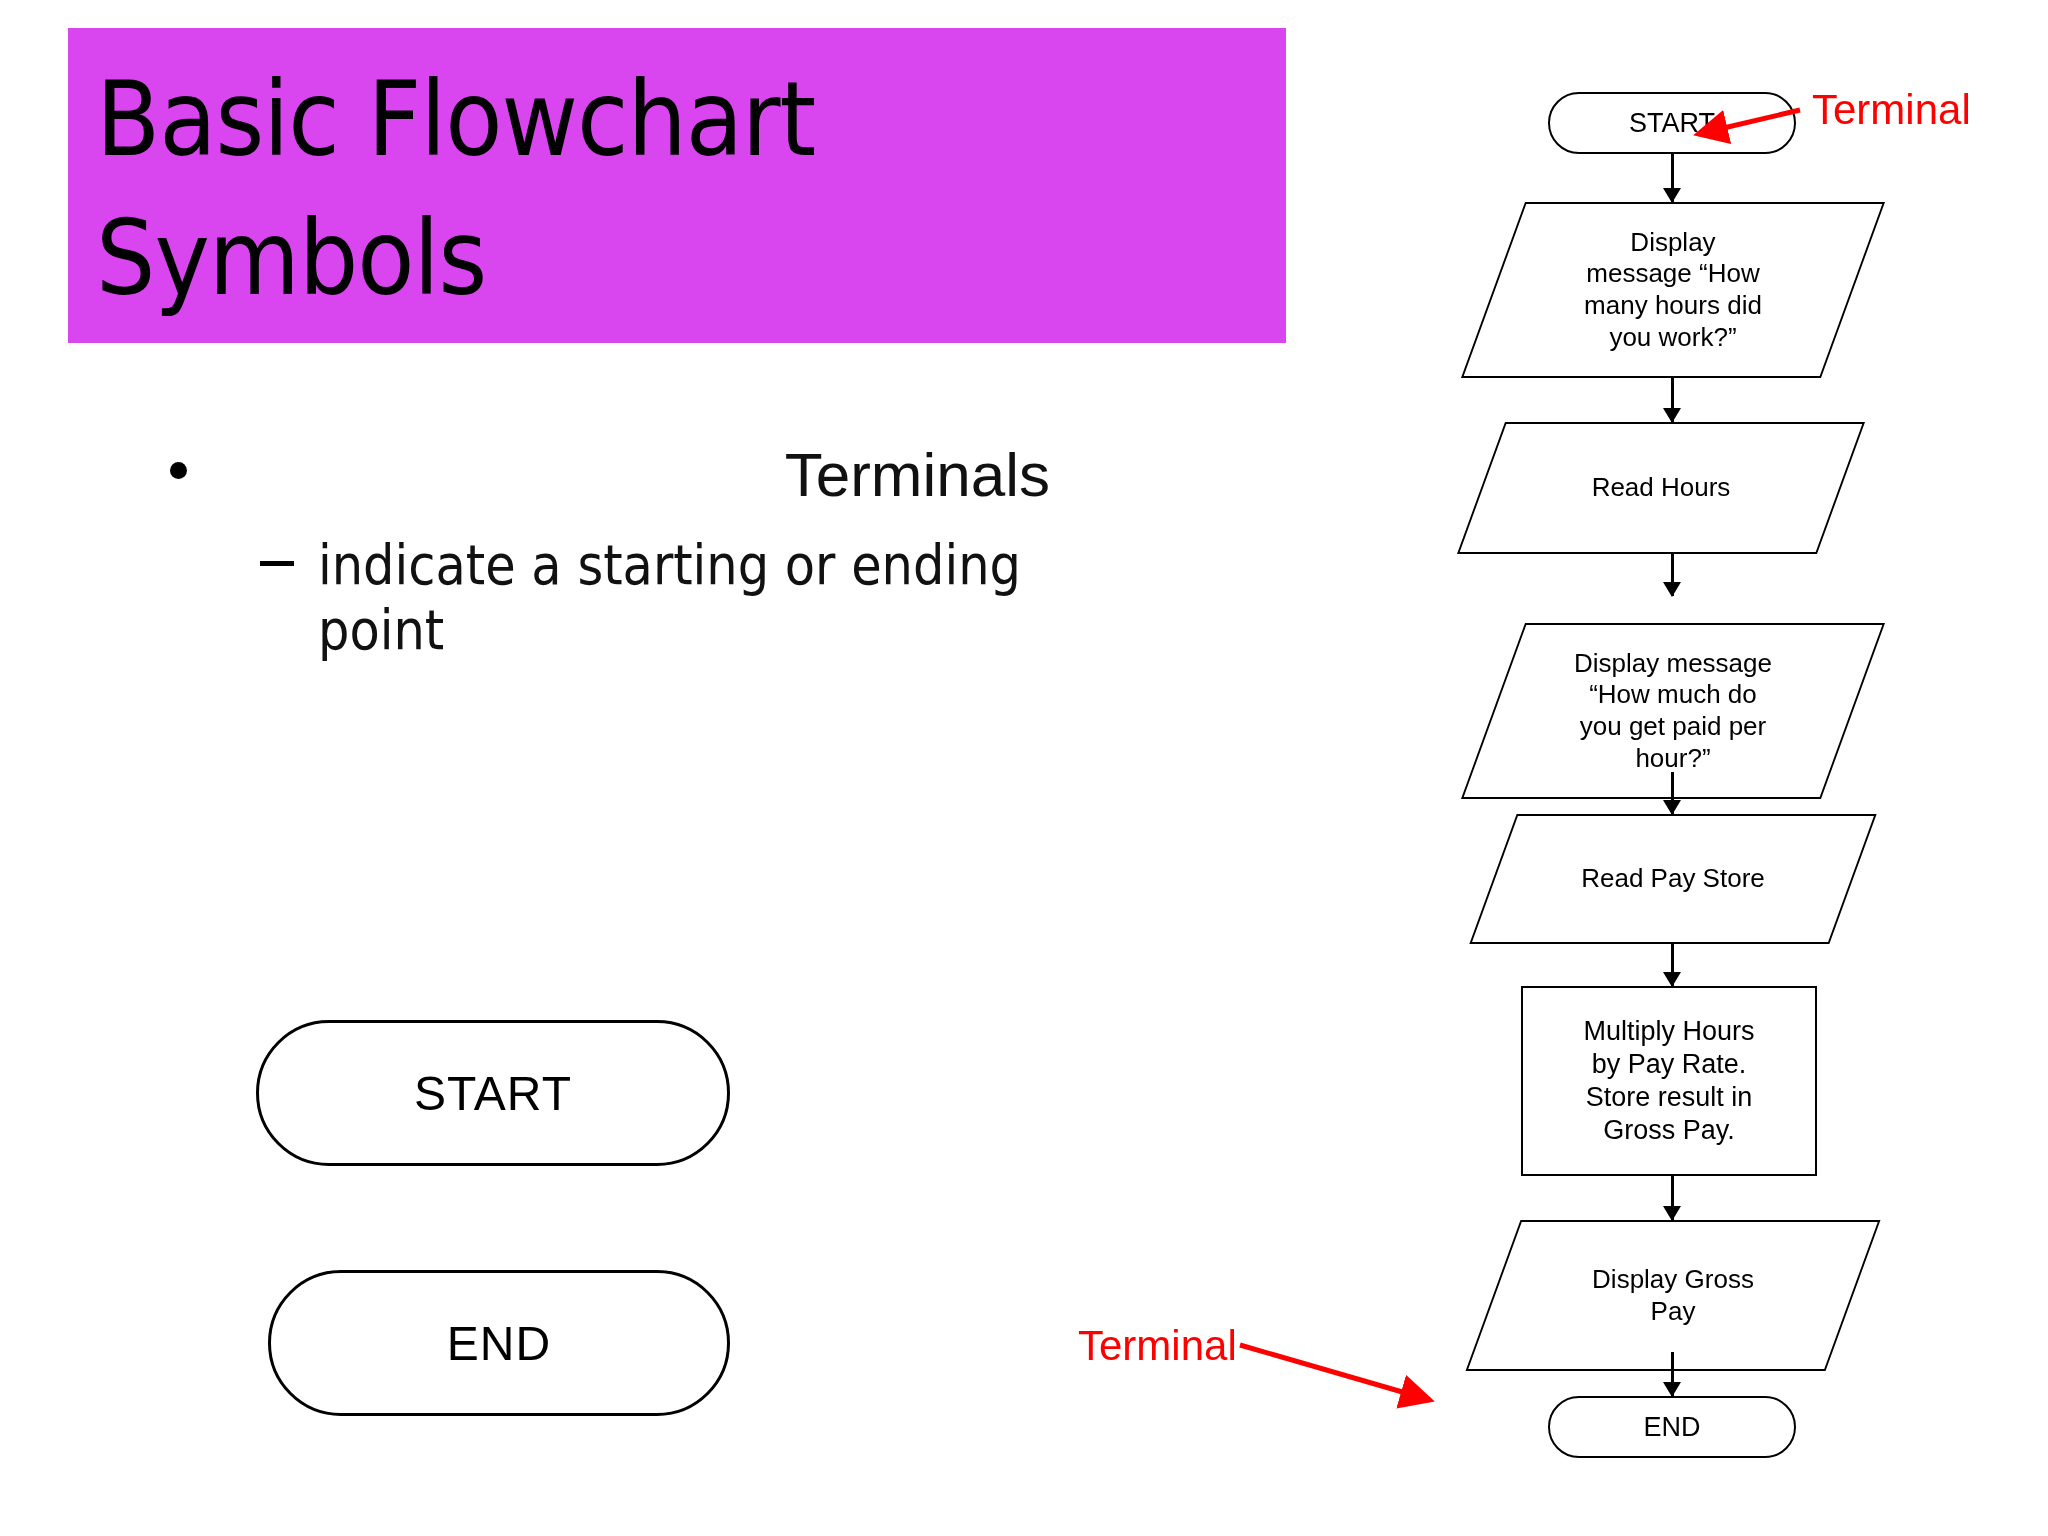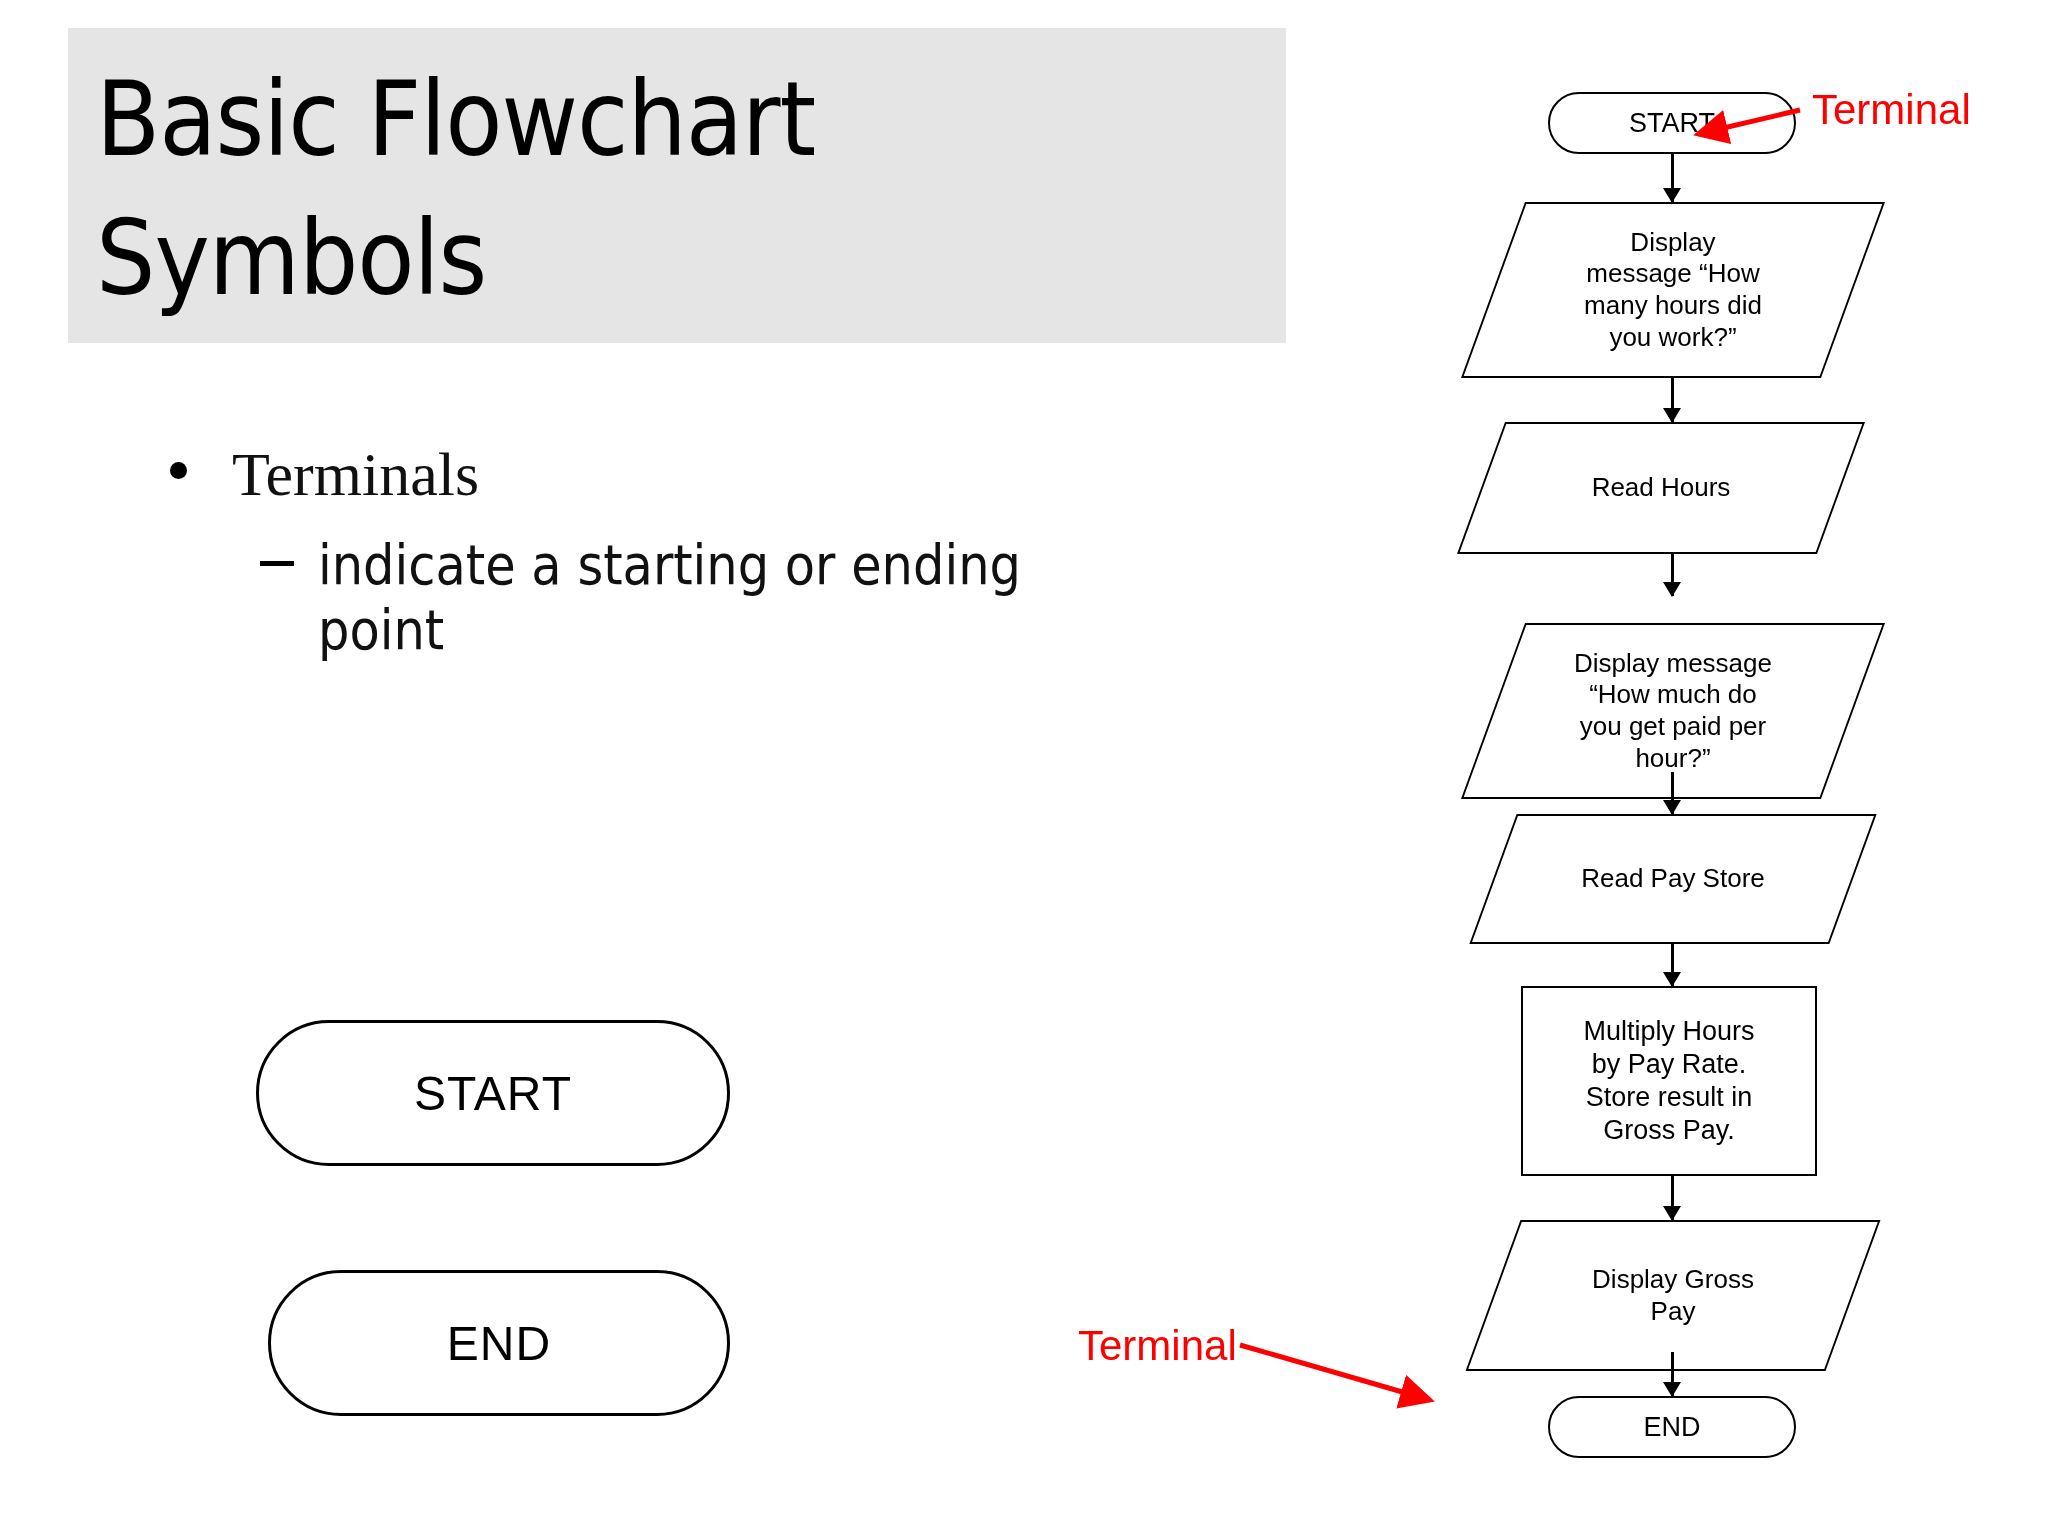--- a/index.html
+++ b/index.html
@@ -22,7 +22,7 @@
     top: 28px;
     width: 1218px;
     height: 315px;
-    background: #e5e5e5;
+    background: #d946ef;
     box-sizing: border-box;
     padding: 22px 0 0 28px;
   }

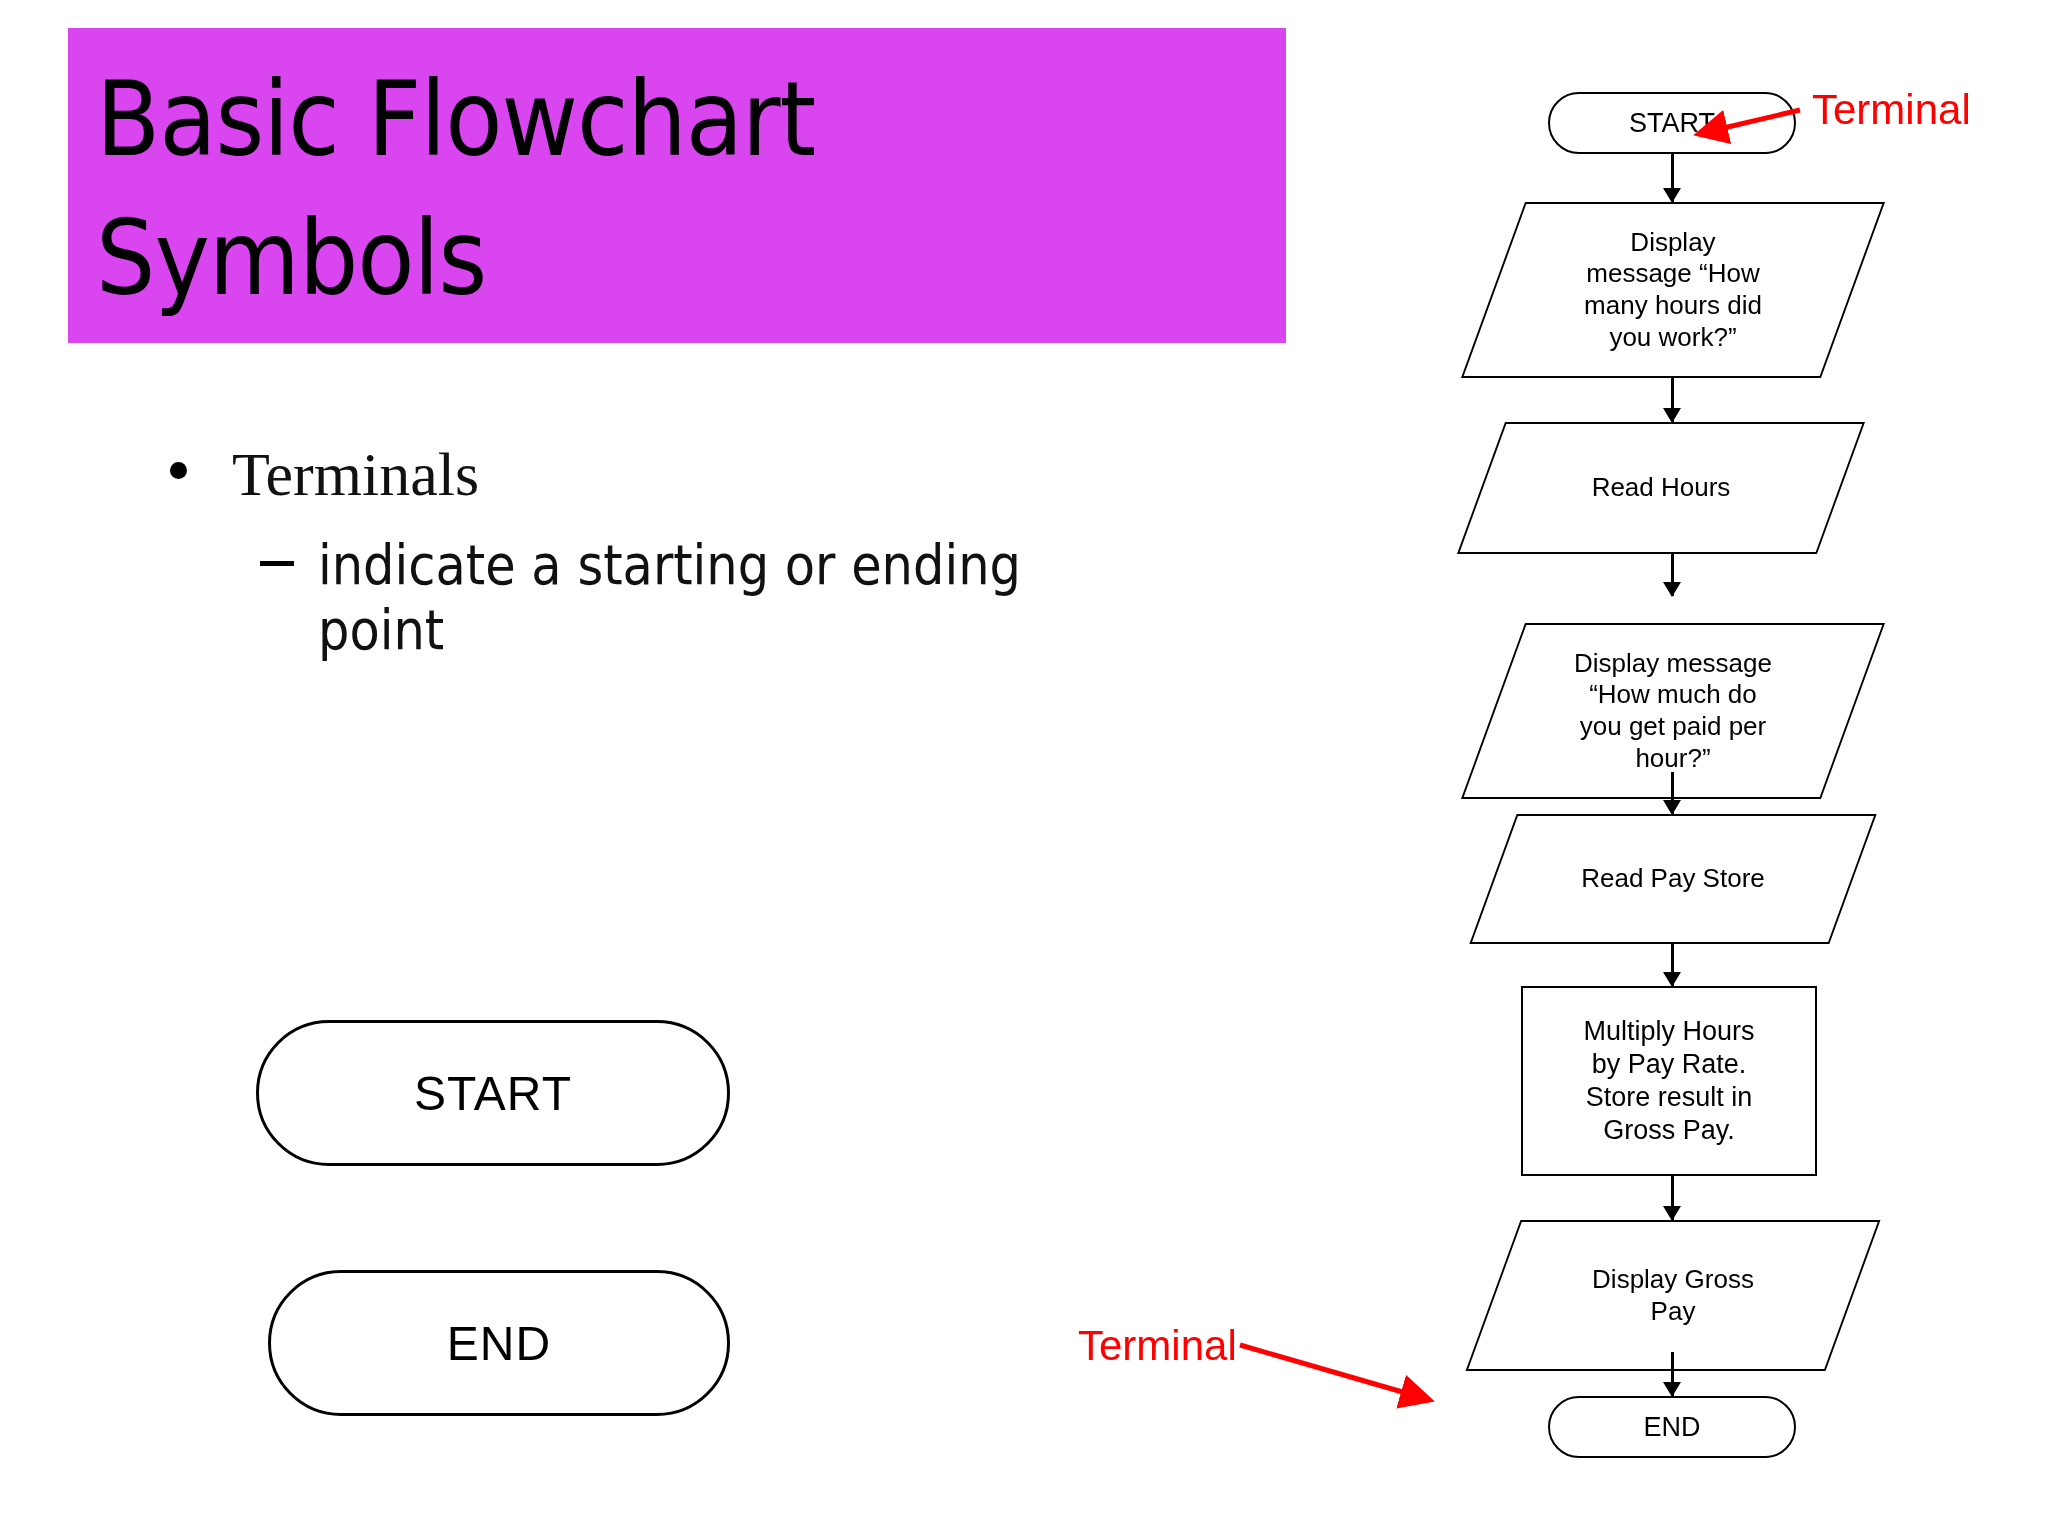--- a/index.html
+++ b/index.html
@@ -50,7 +50,8 @@
     color: #111111;
     padding-left: 82px;
     margin-bottom: 24px;
-    font-family: Liberation Serif, serif;
+    font-family: Liberation Sans, sans-serif;
+    text-align: right;
   }
   .bullet-dot {
     position: absolute;

